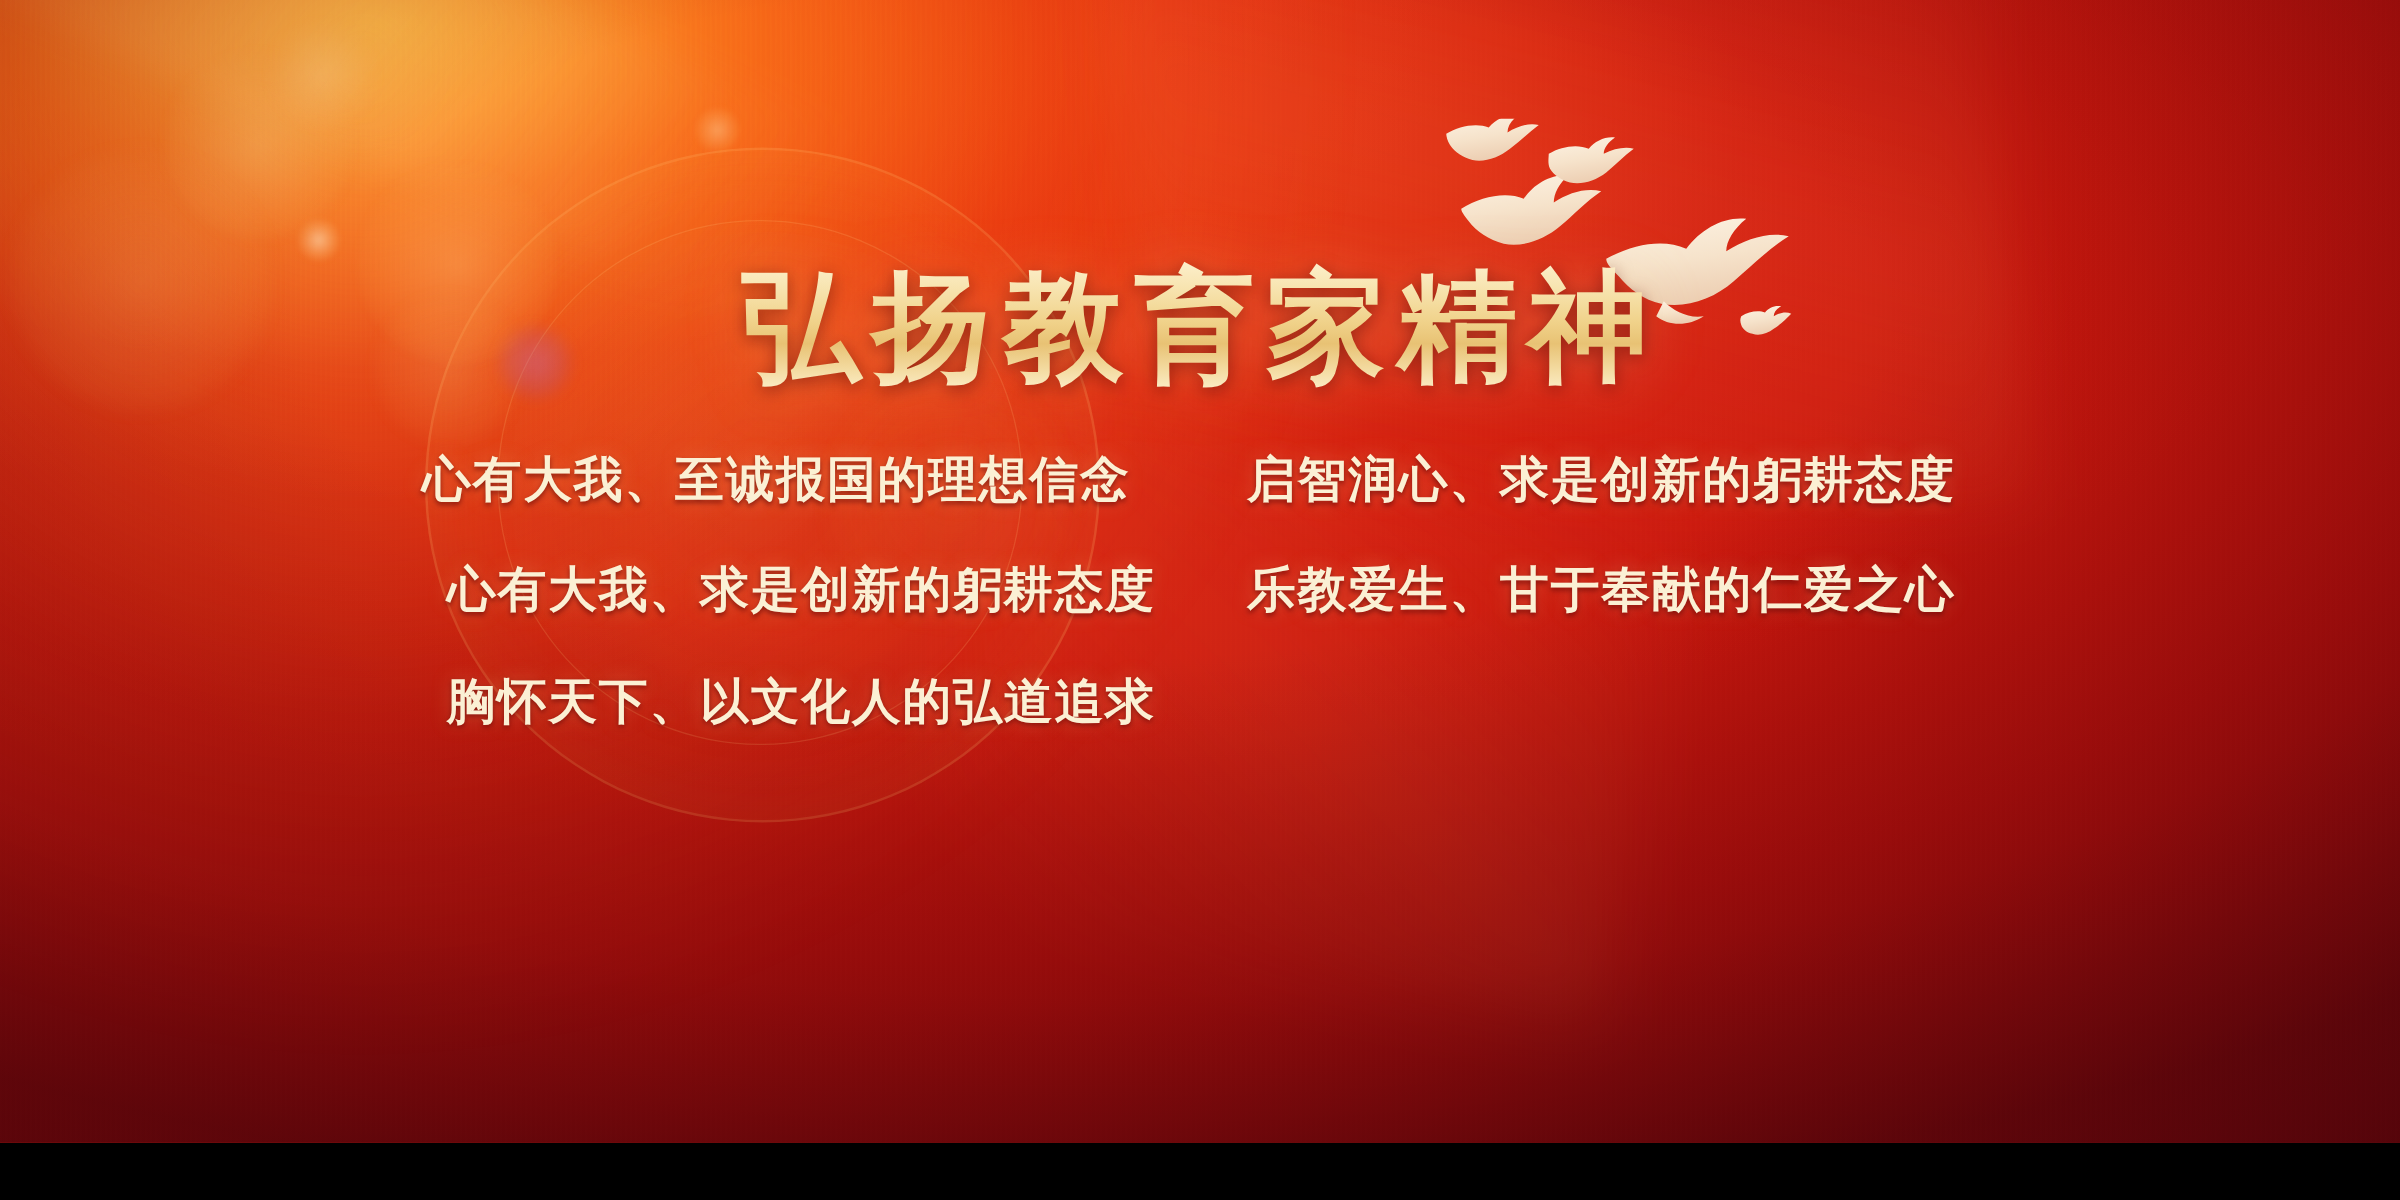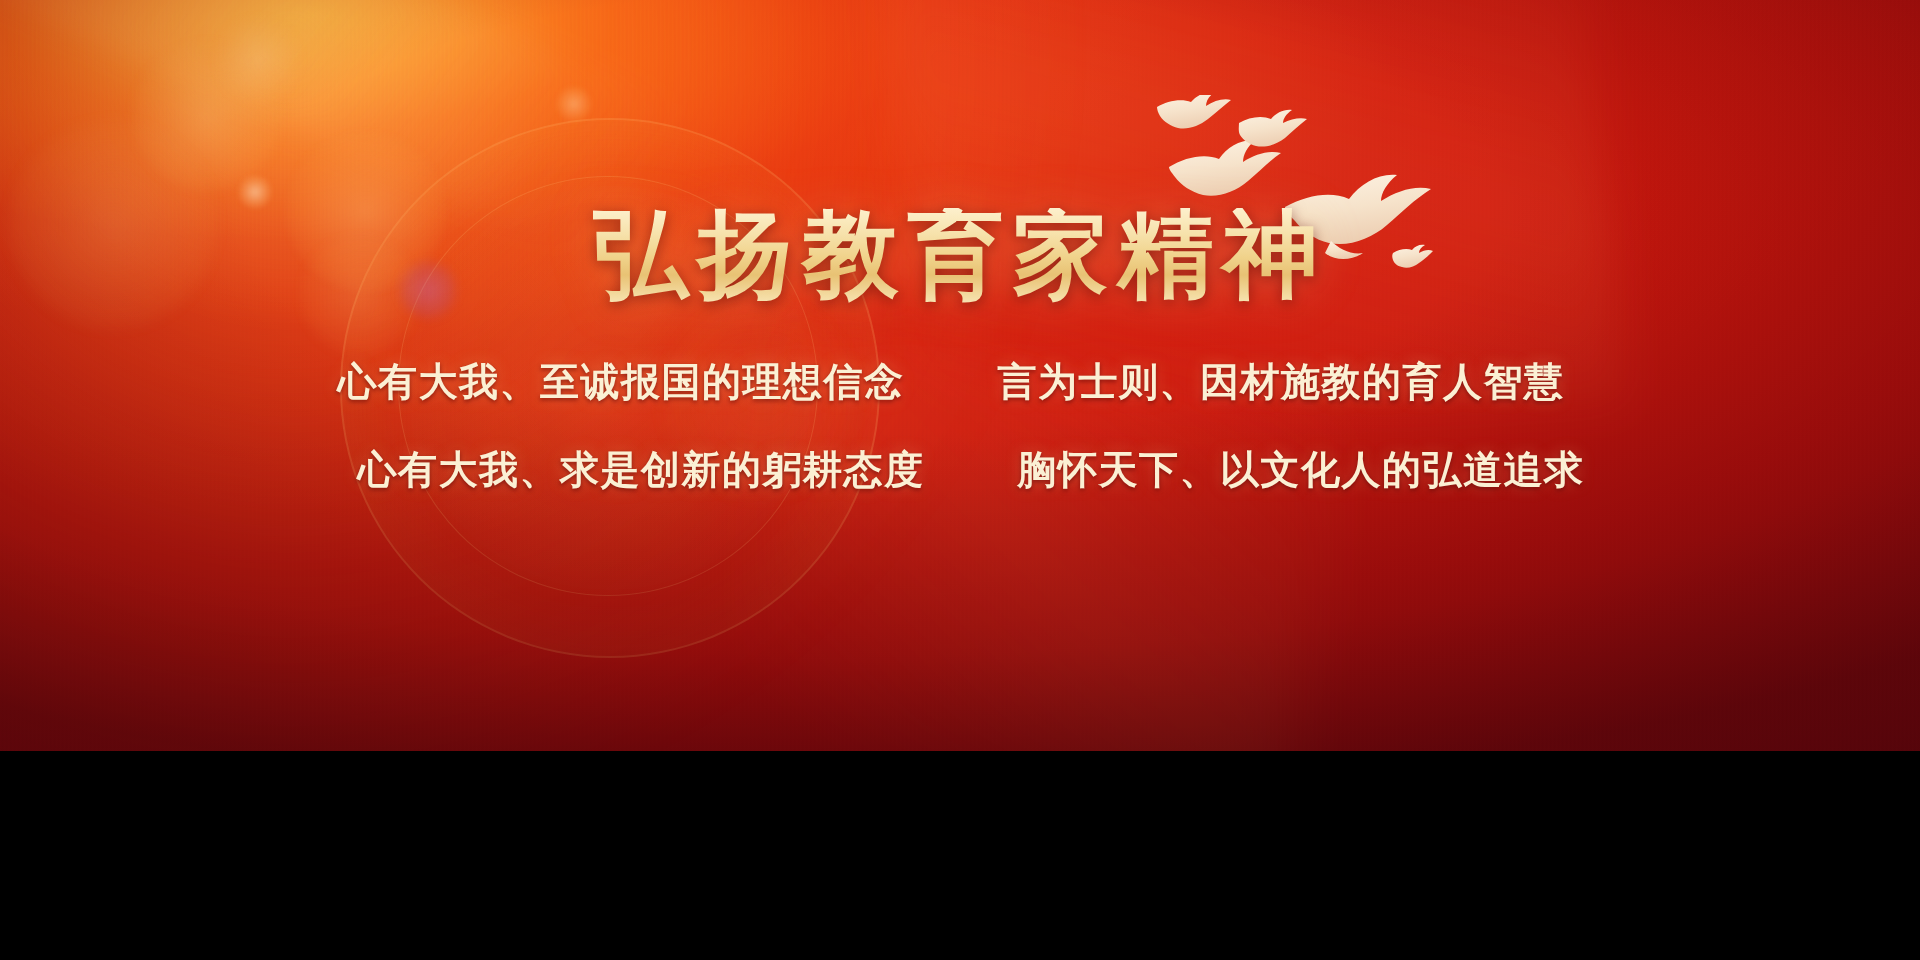--- a/index.html
+++ b/index.html
@@ -8,9 +8,9 @@
   #banner {
     position:relative;
     width:1920px;
-    height:751px;
+    height:914px;
     overflow:hidden;
-    font-family:Liberation Mono, monospace;
+    font-family:Liberation Serif, serif;
     background:
       radial-gradient(ellipse 62% 58% at 16% 2%, rgba(255,168,40,0.95) 0%, rgba(255,120,20,0.55) 26%, rgba(236,60,16,0.18) 52%, rgba(180,16,16,0) 72%),
       radial-gradient(ellipse 95% 80% at 30% 10%, rgba(240,70,18,0.85) 0%, rgba(205,24,14,0.35) 45%, rgba(150,8,12,0) 75%),

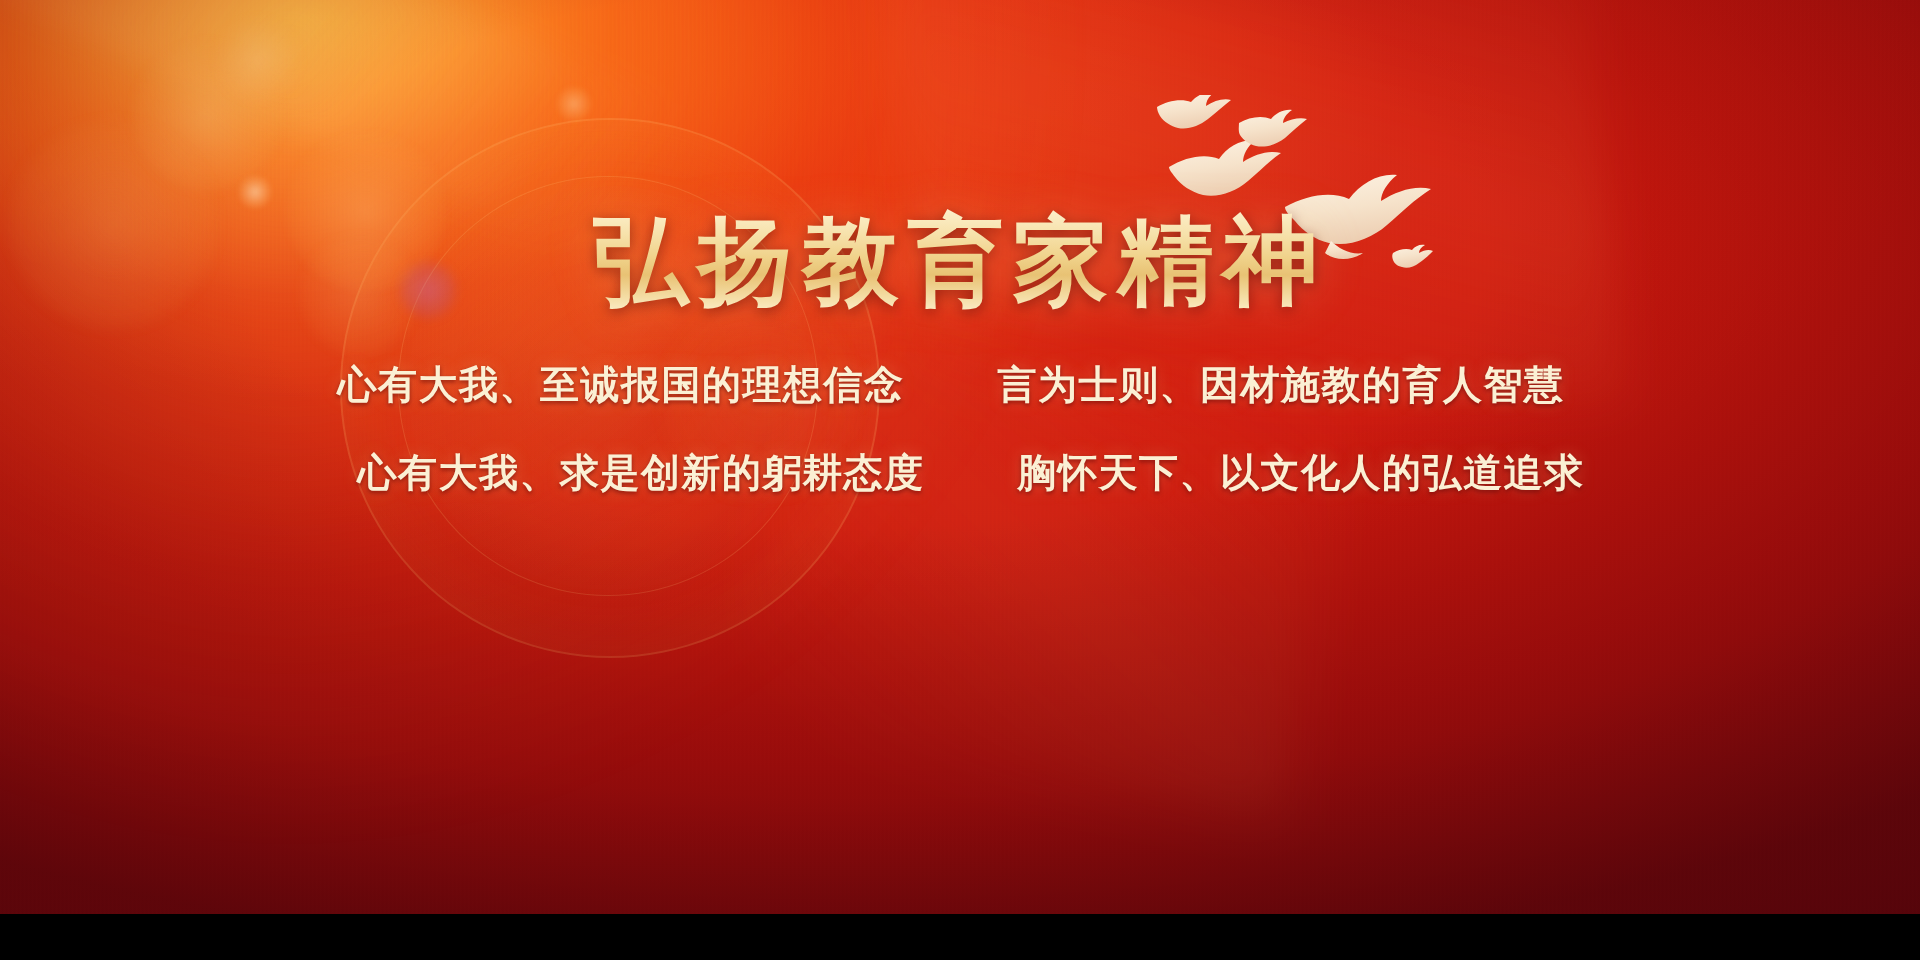--- a/index.html
+++ b/index.html
@@ -236,7 +236,7 @@
 
     <div id="slogan-grid">
       <div class="slogan col-left">心有大我、至诚报国的理想信念</div>
-      <div class="slogan col-left">言为士则、因材施教的育人智慧</div>
+      <div class="slogan col-left">启智润心、求是创新的躬耕态度</div>
       <div class="slogan col-right">心有大我、求是创新的躬耕态度</div>
       <div class="slogan col-right">胸怀天下、以文化人的弘道追求</div>
     </div>

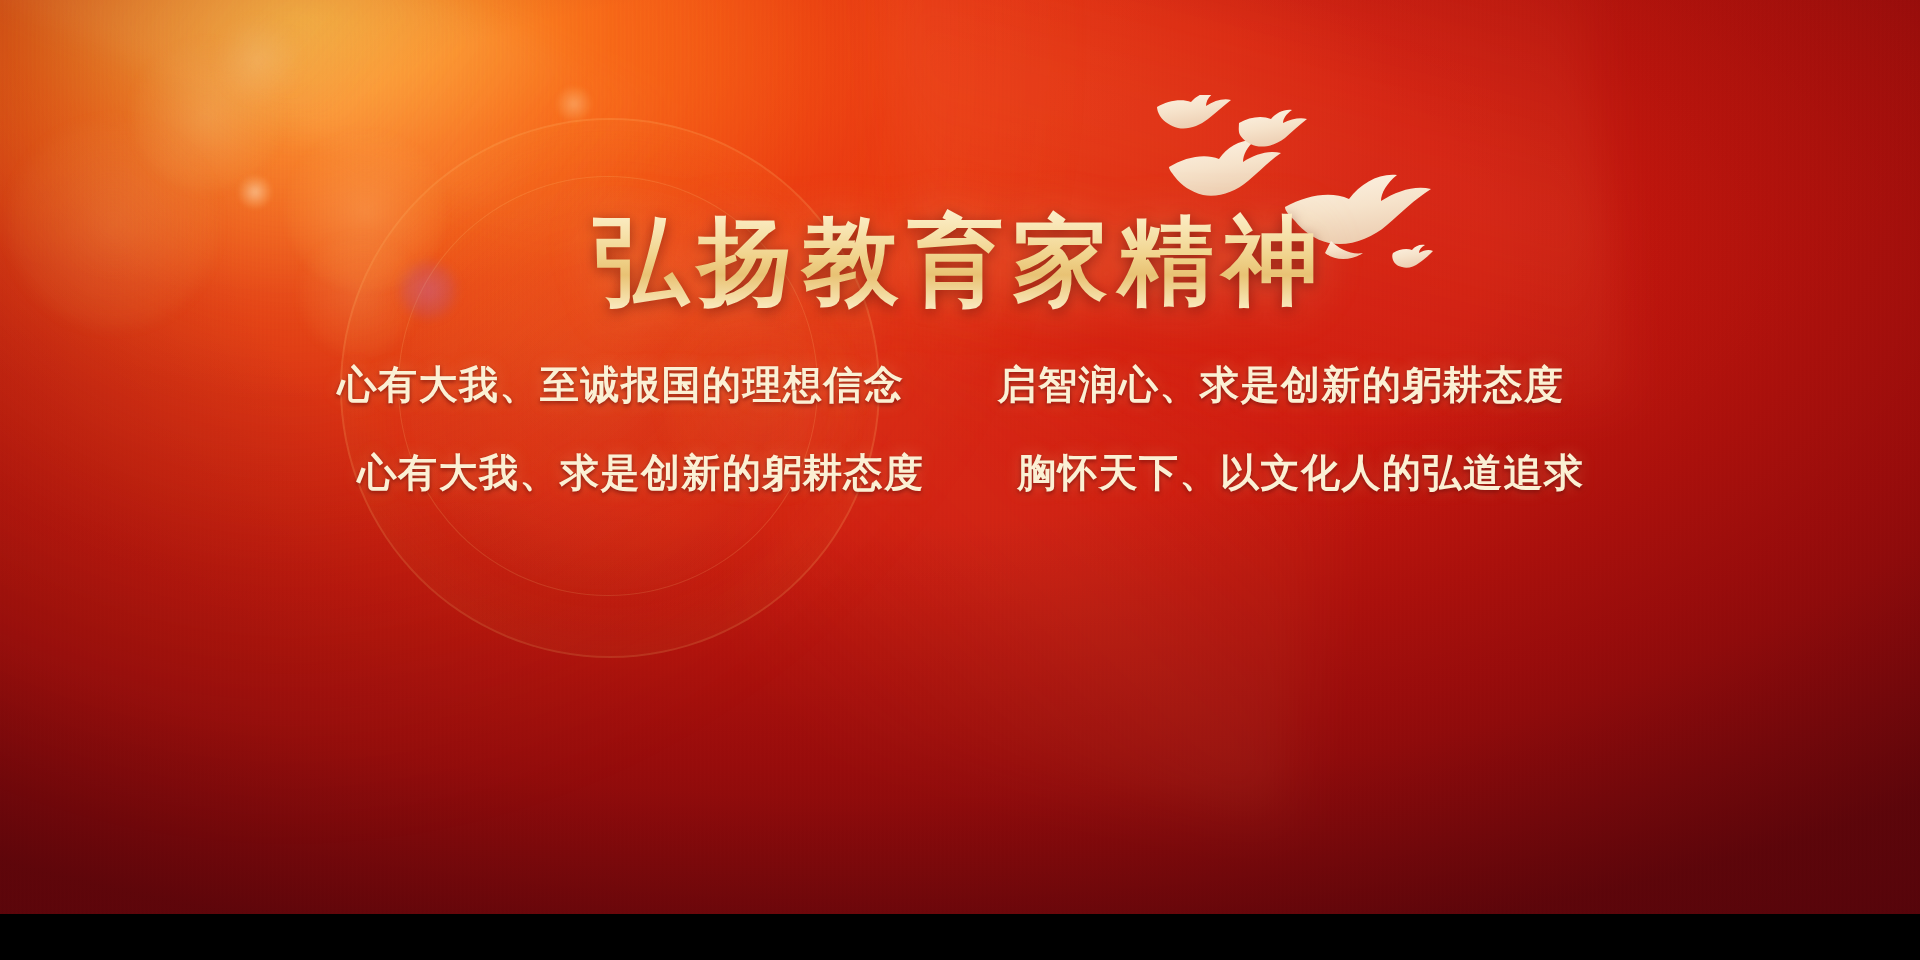--- a/index.html
+++ b/index.html
@@ -238,6 +238,7 @@
       <div class="slogan col-left">心有大我、至诚报国的理想信念</div>
       <div class="slogan col-left">启智润心、求是创新的躬耕态度</div>
       <div class="slogan col-right">心有大我、求是创新的躬耕态度</div>
+      <div class="slogan col-left">乐教爱生、甘于奉献的仁爱之心</div>
       <div class="slogan col-right">胸怀天下、以文化人的弘道追求</div>
     </div>
   </div>

